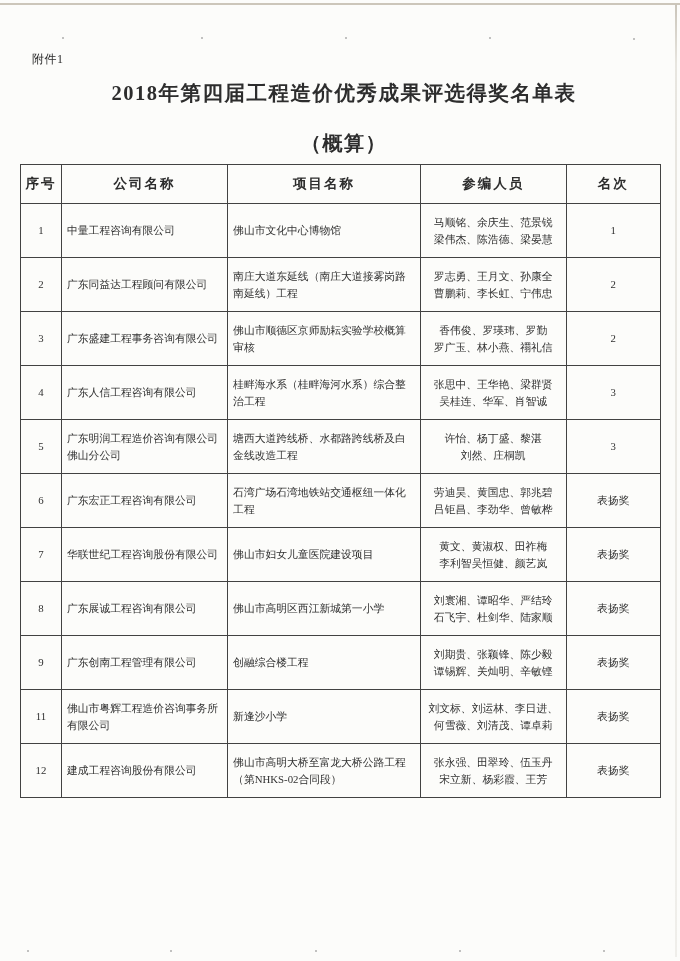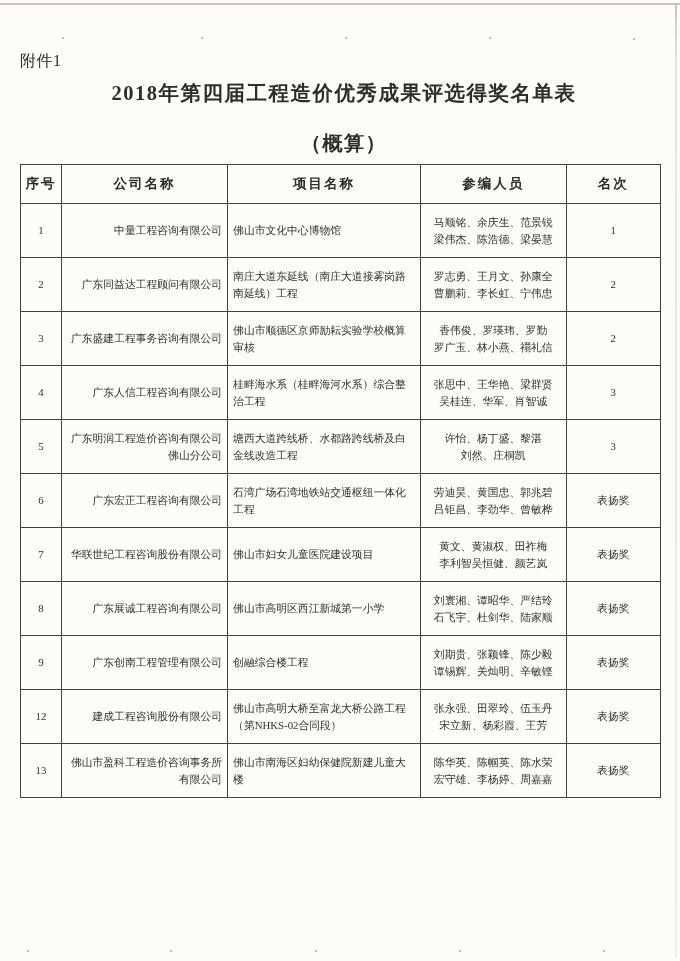--- a/index.html
+++ b/index.html
@@ -37,8 +37,8 @@
   
   .attachment-label {
     position: absolute;
-    left: 20px; top: 51px;
-    font-size: 16px;
+    left: 32px; top: 51px;
+    font-size: 12px;
     letter-spacing: 0.5px;
   }
   .doc-title {

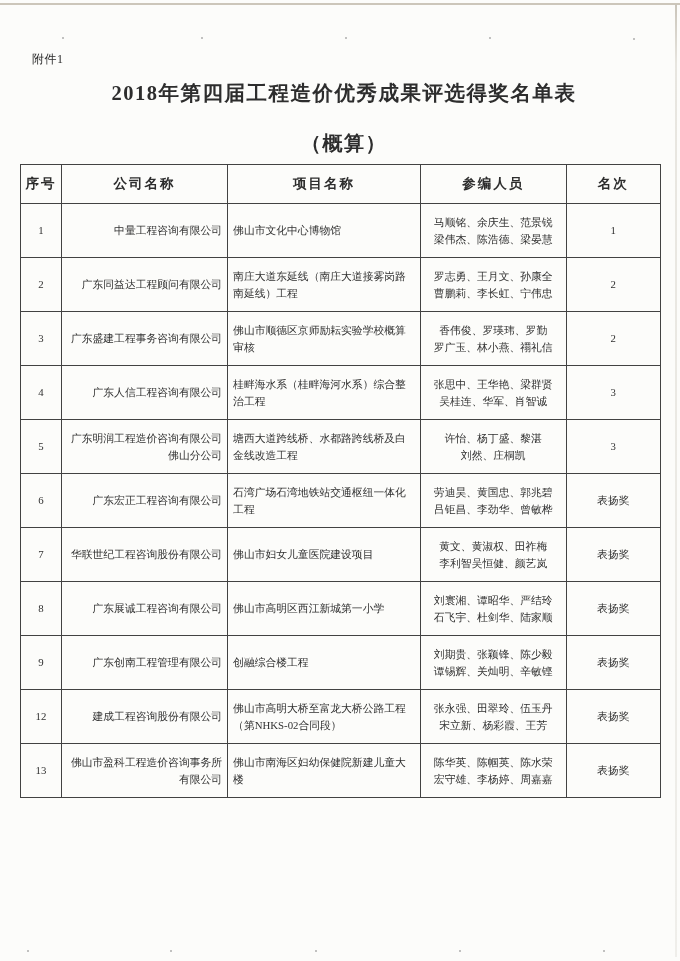--- a/index.html
+++ b/index.html
@@ -84,7 +84,7 @@
     color: #303030;
   }
   .col-no      { width: 6.3%;  text-align: center; }
-  .col-company { width: 26.0%; text-align: right; }
+  .col-company { width: 26.0%; text-align: left; }
   .col-project { width: 30.2%; text-align: left; margin-left: 41px; }
   .col-members { width: 22.8%; text-align: center; white-space: pre-line; margin-top: 42px; }
   .col-rank    { width: 14.7%; text-align: center; }

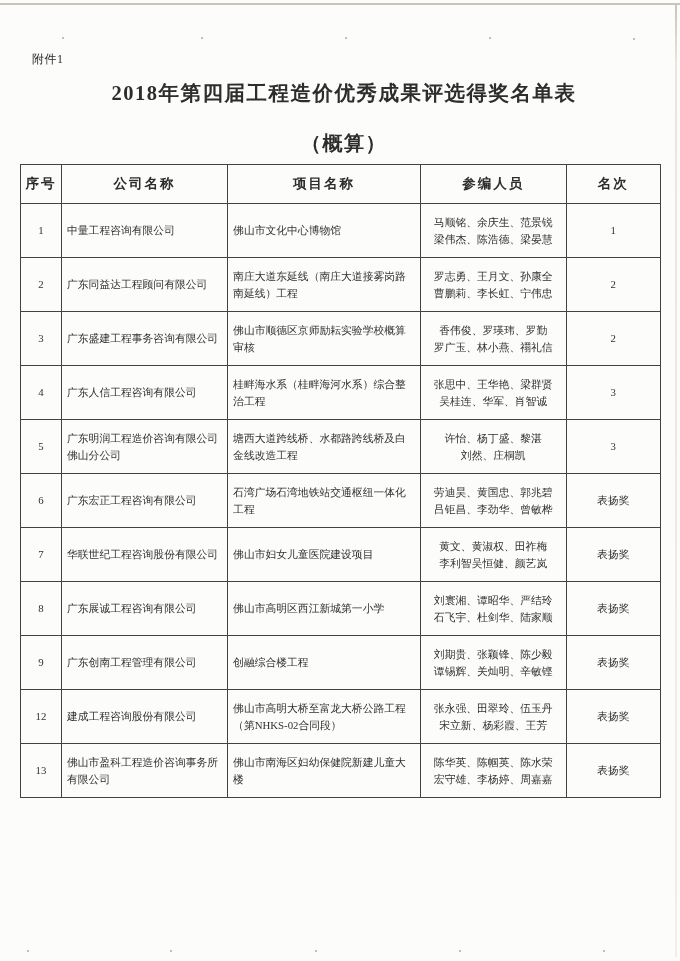--- a/index.html
+++ b/index.html
@@ -196,6 +196,14 @@
         <td class="col-rank">表扬奖</td>
       </tr>
       <tr>
+        <td class="col-no">11</td>
+        <td class="col-company">佛山市粤辉工程造价咨询事务所有限公司</td>
+        <td class="col-project">新逢沙小学</td>
+        <td class="col-members">刘文标、刘运林、李日进、
+何雪薇、刘清茂、谭卓莉</td>
+        <td class="col-rank">表扬奖</td>
+      </tr>
+      <tr>
         <td class="col-no">12</td>
         <td class="col-company">建成工程咨询股份有限公司</td>
         <td class="col-project">佛山市高明大桥至富龙大桥公路工程（第NHKS-02合同段）</td>

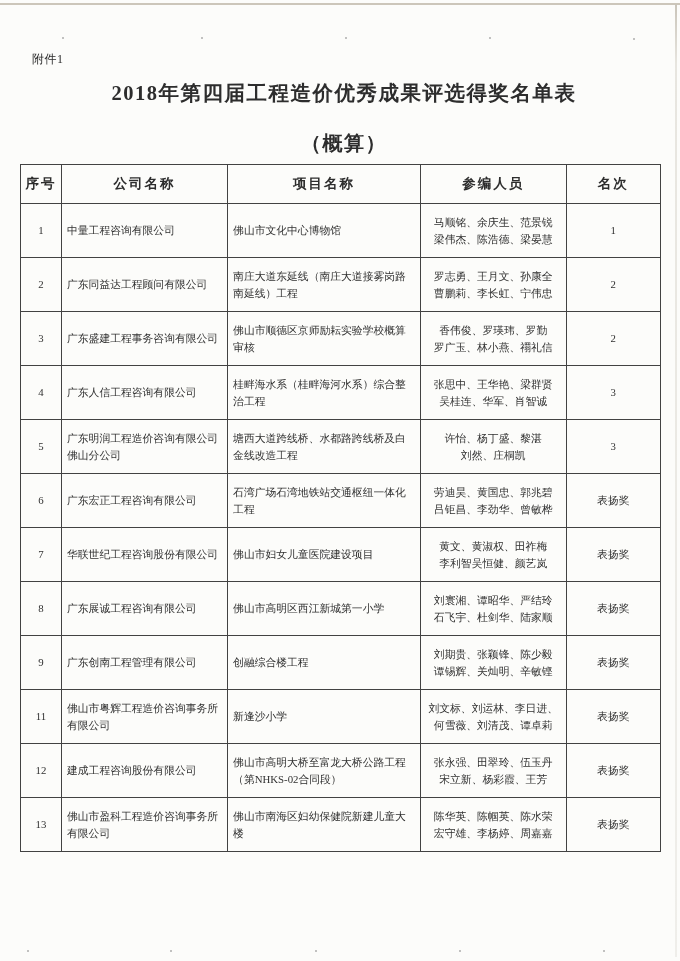--- a/index.html
+++ b/index.html
@@ -211,14 +211,6 @@
 宋立新、杨彩霞、王芳</td>
         <td class="col-rank">表扬奖</td>
       </tr>
-      <tr>
-        <td class="col-no">13</td>
-        <td class="col-company">佛山市盈科工程造价咨询事务所有限公司</td>
-        <td class="col-project">佛山市南海区妇幼保健院新建儿童大楼</td>
-        <td class="col-members">陈华英、陈帼英、陈水荣
-宏守雄、李杨婷、周嘉嘉</td>
-        <td class="col-rank">表扬奖</td>
-      </tr>
     </tbody>
 </table>
 

